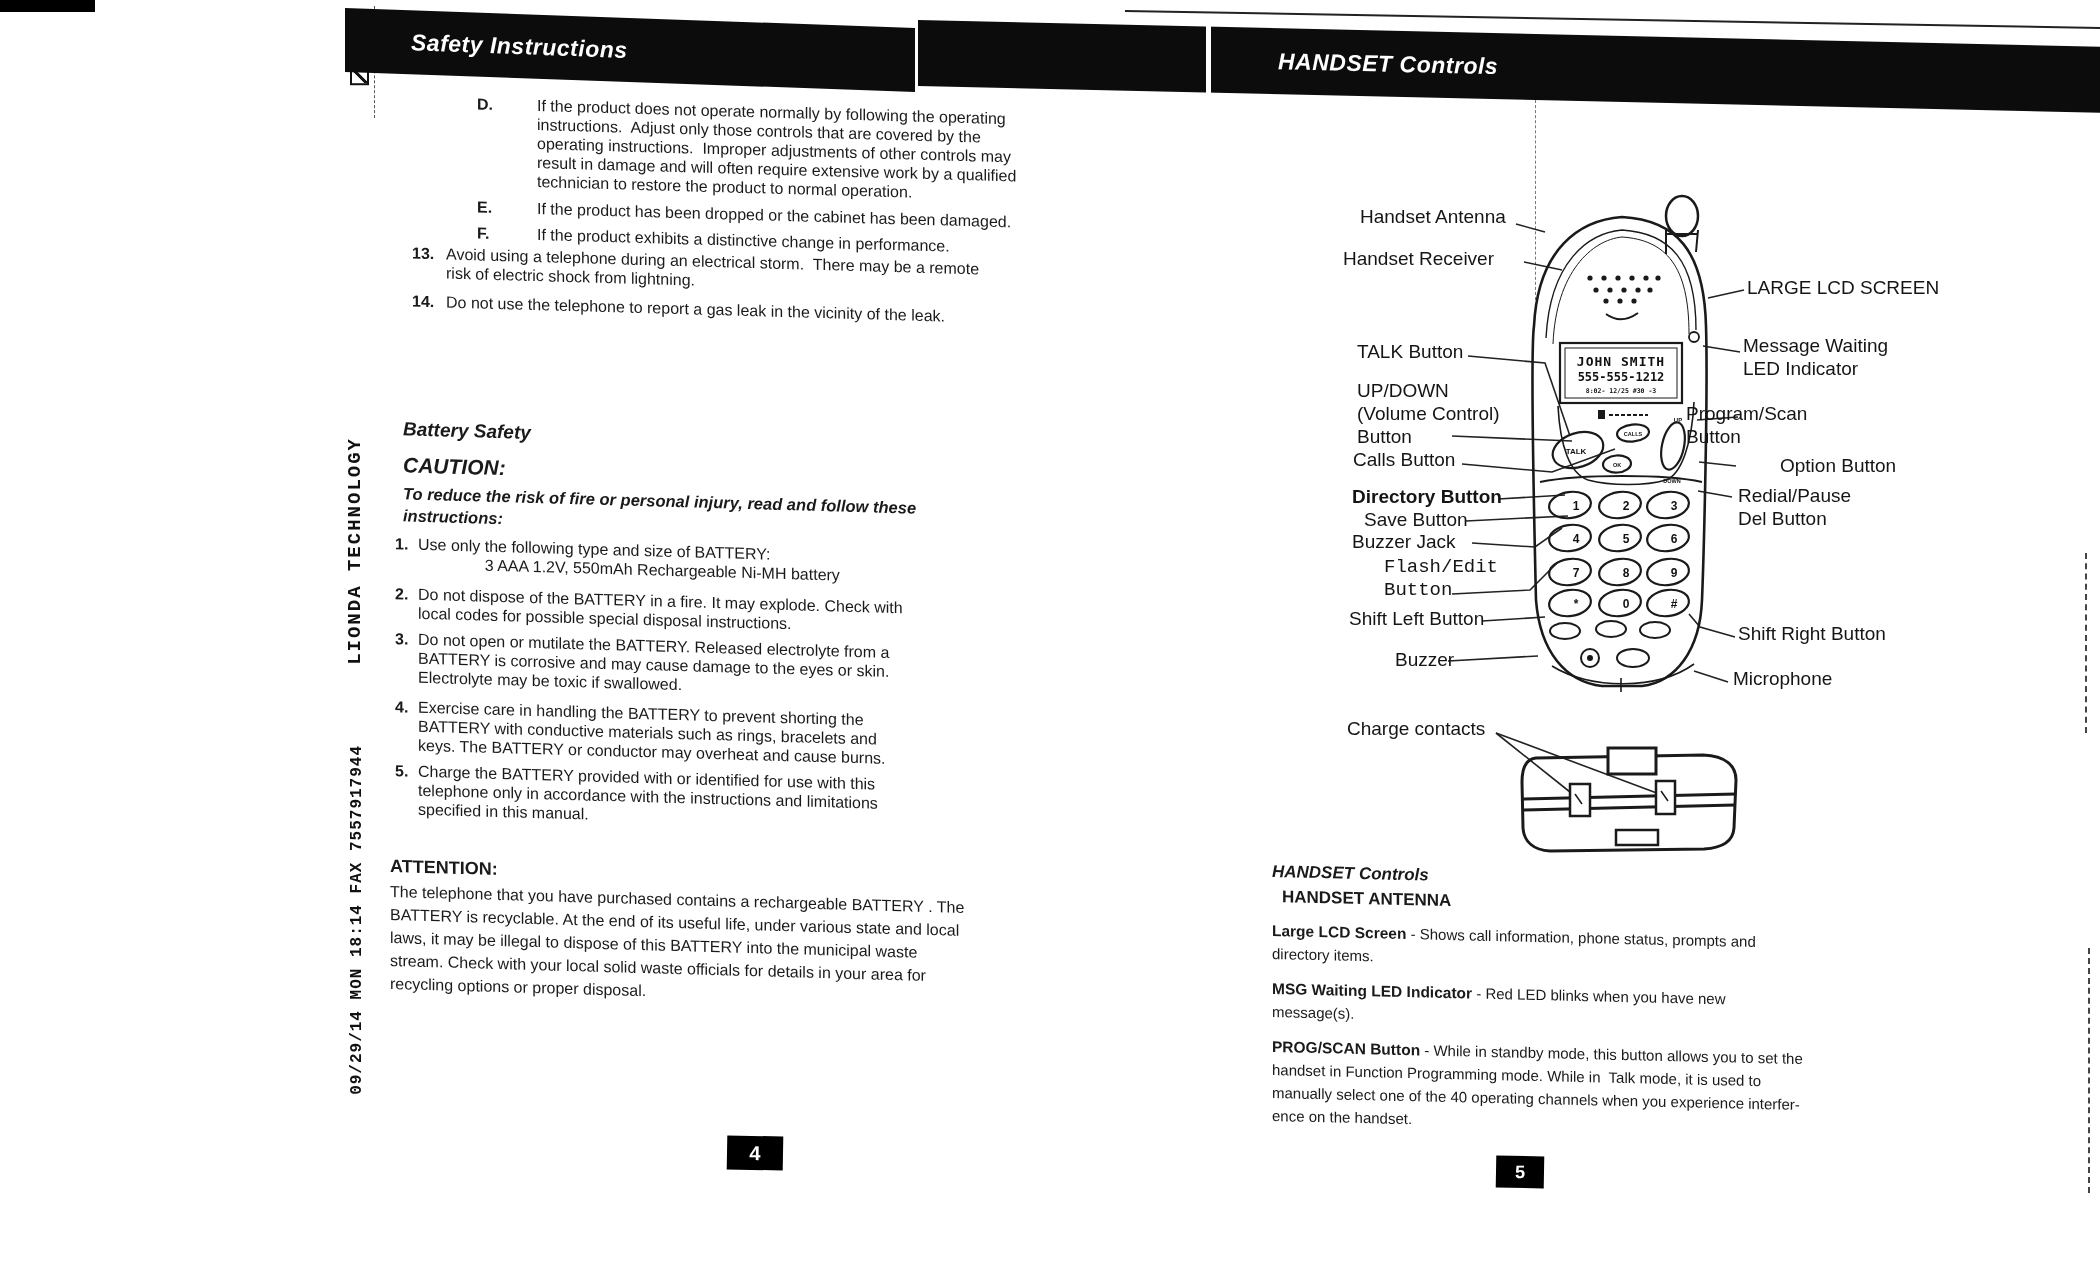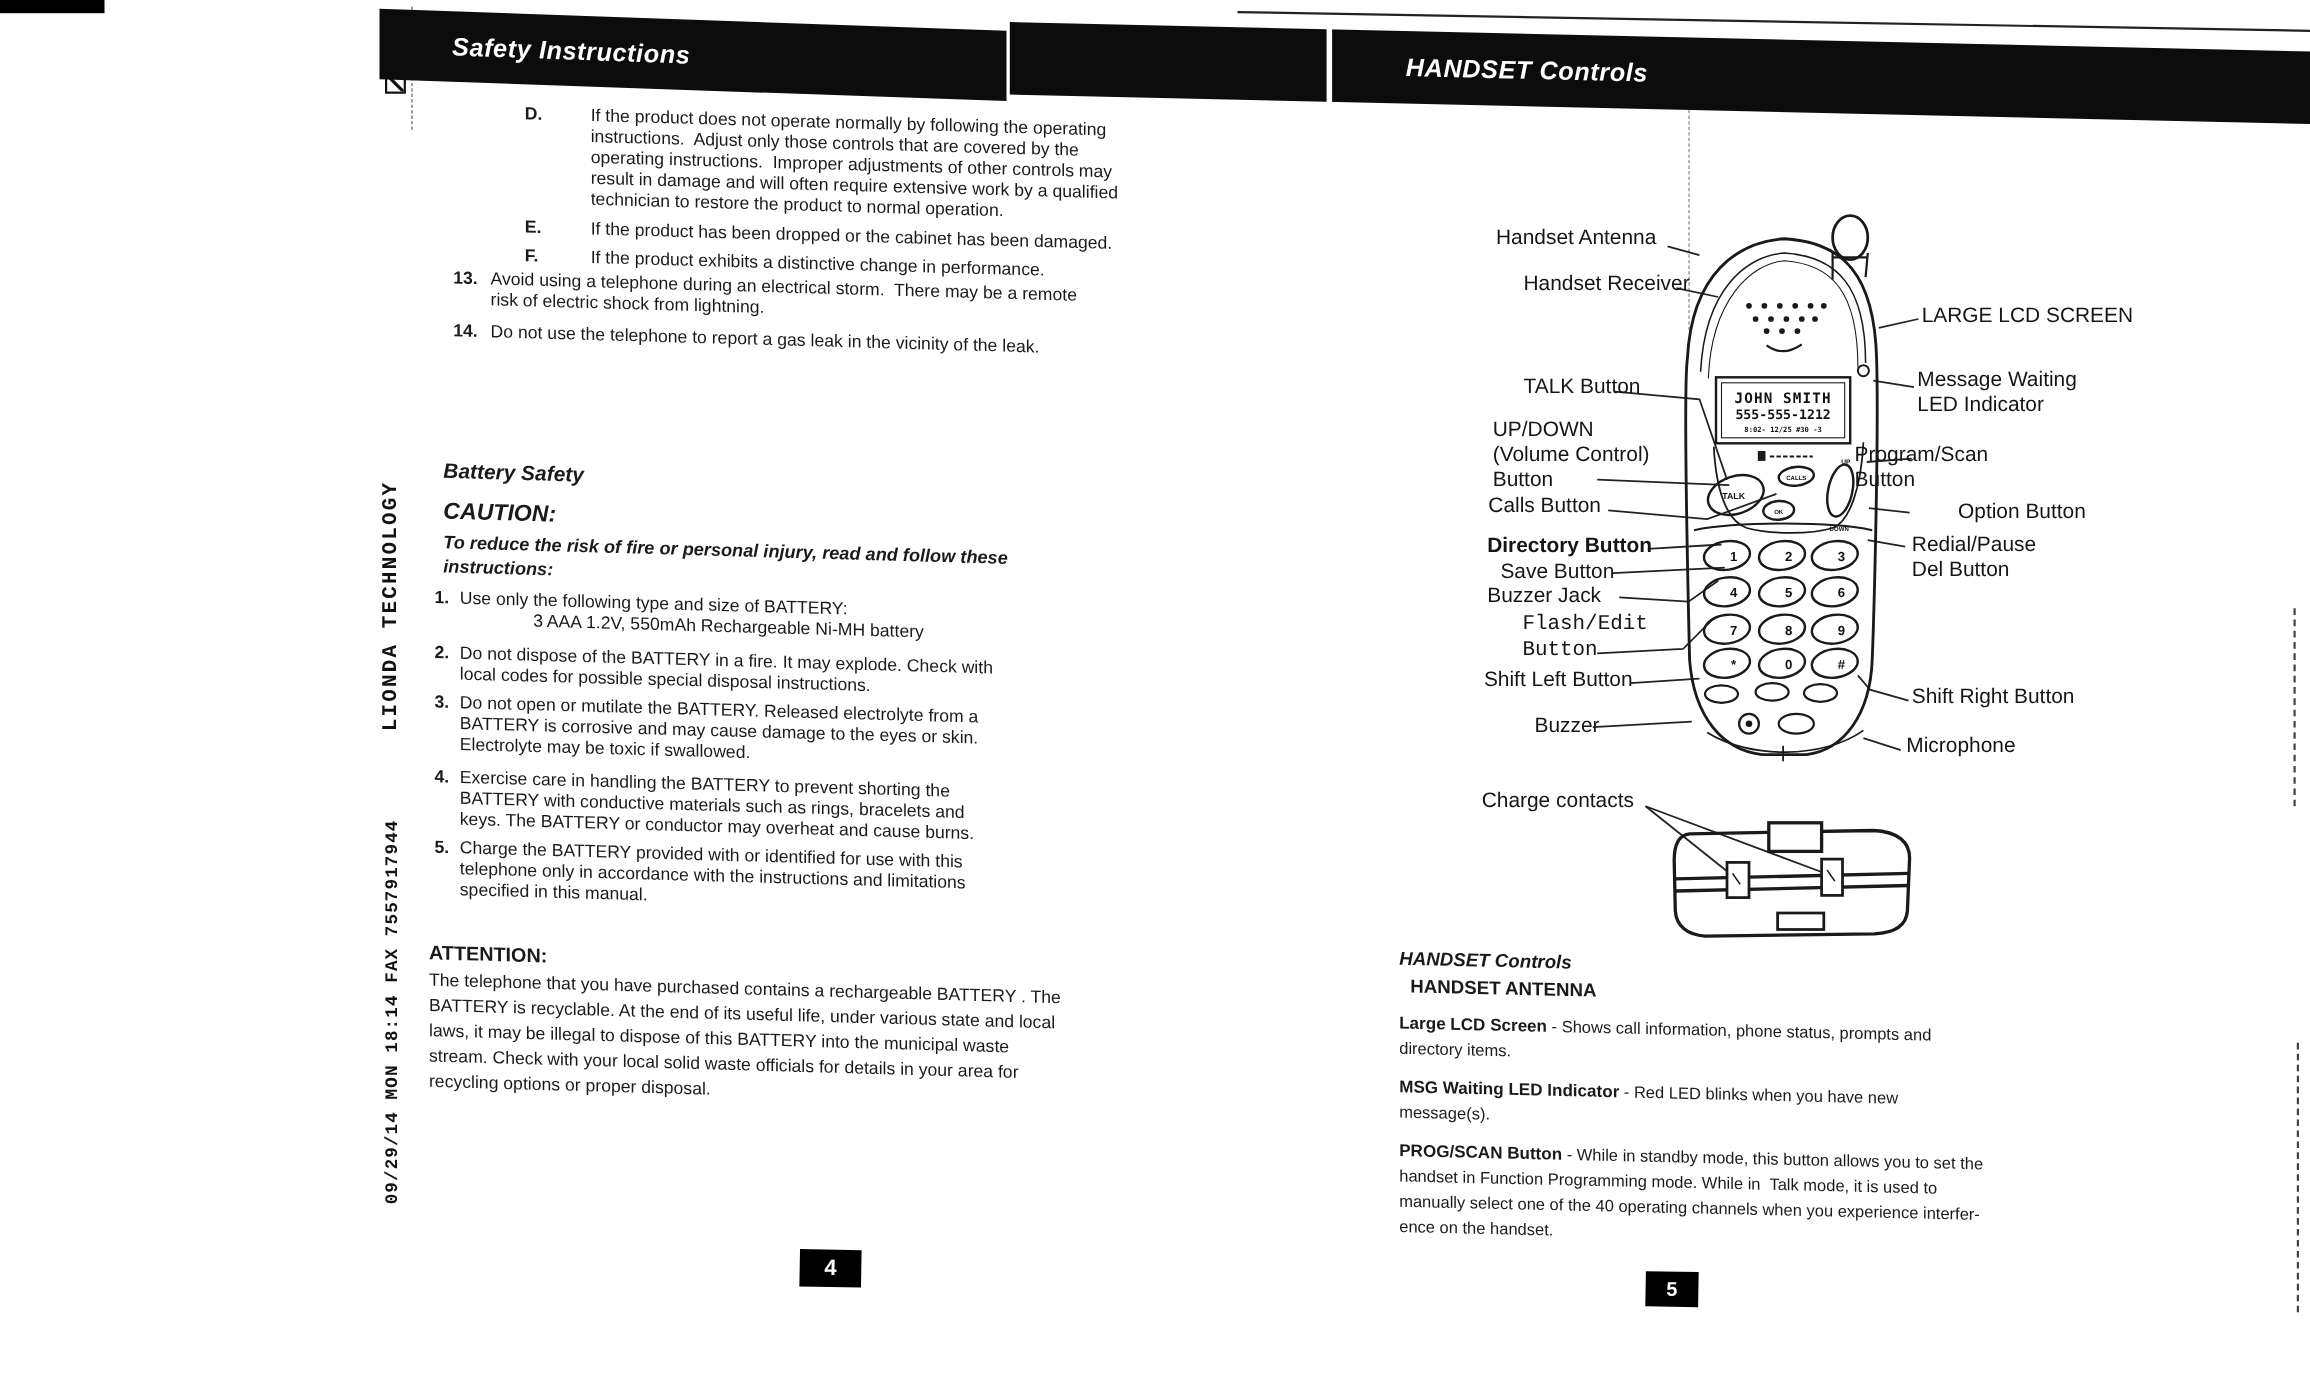--- a/index.html
+++ b/index.html
@@ -317,7 +317,7 @@
 </svg>
 
 <div class="lbl" style="left:1360px;top:205px;">Handset Antenna</div>
-<div class="lbl" style="left:1385px;top:247px;">Handset Receiver</div>
+<div class="lbl" style="left:1343px;top:247px;">Handset Receiver</div>
 <div class="lbl" style="left:1385px;top:340px;text-align:center;">TALK Button</div>
 <div class="lbl" style="left:1357px;top:379px;">UP/DOWN
 (Volume Control)

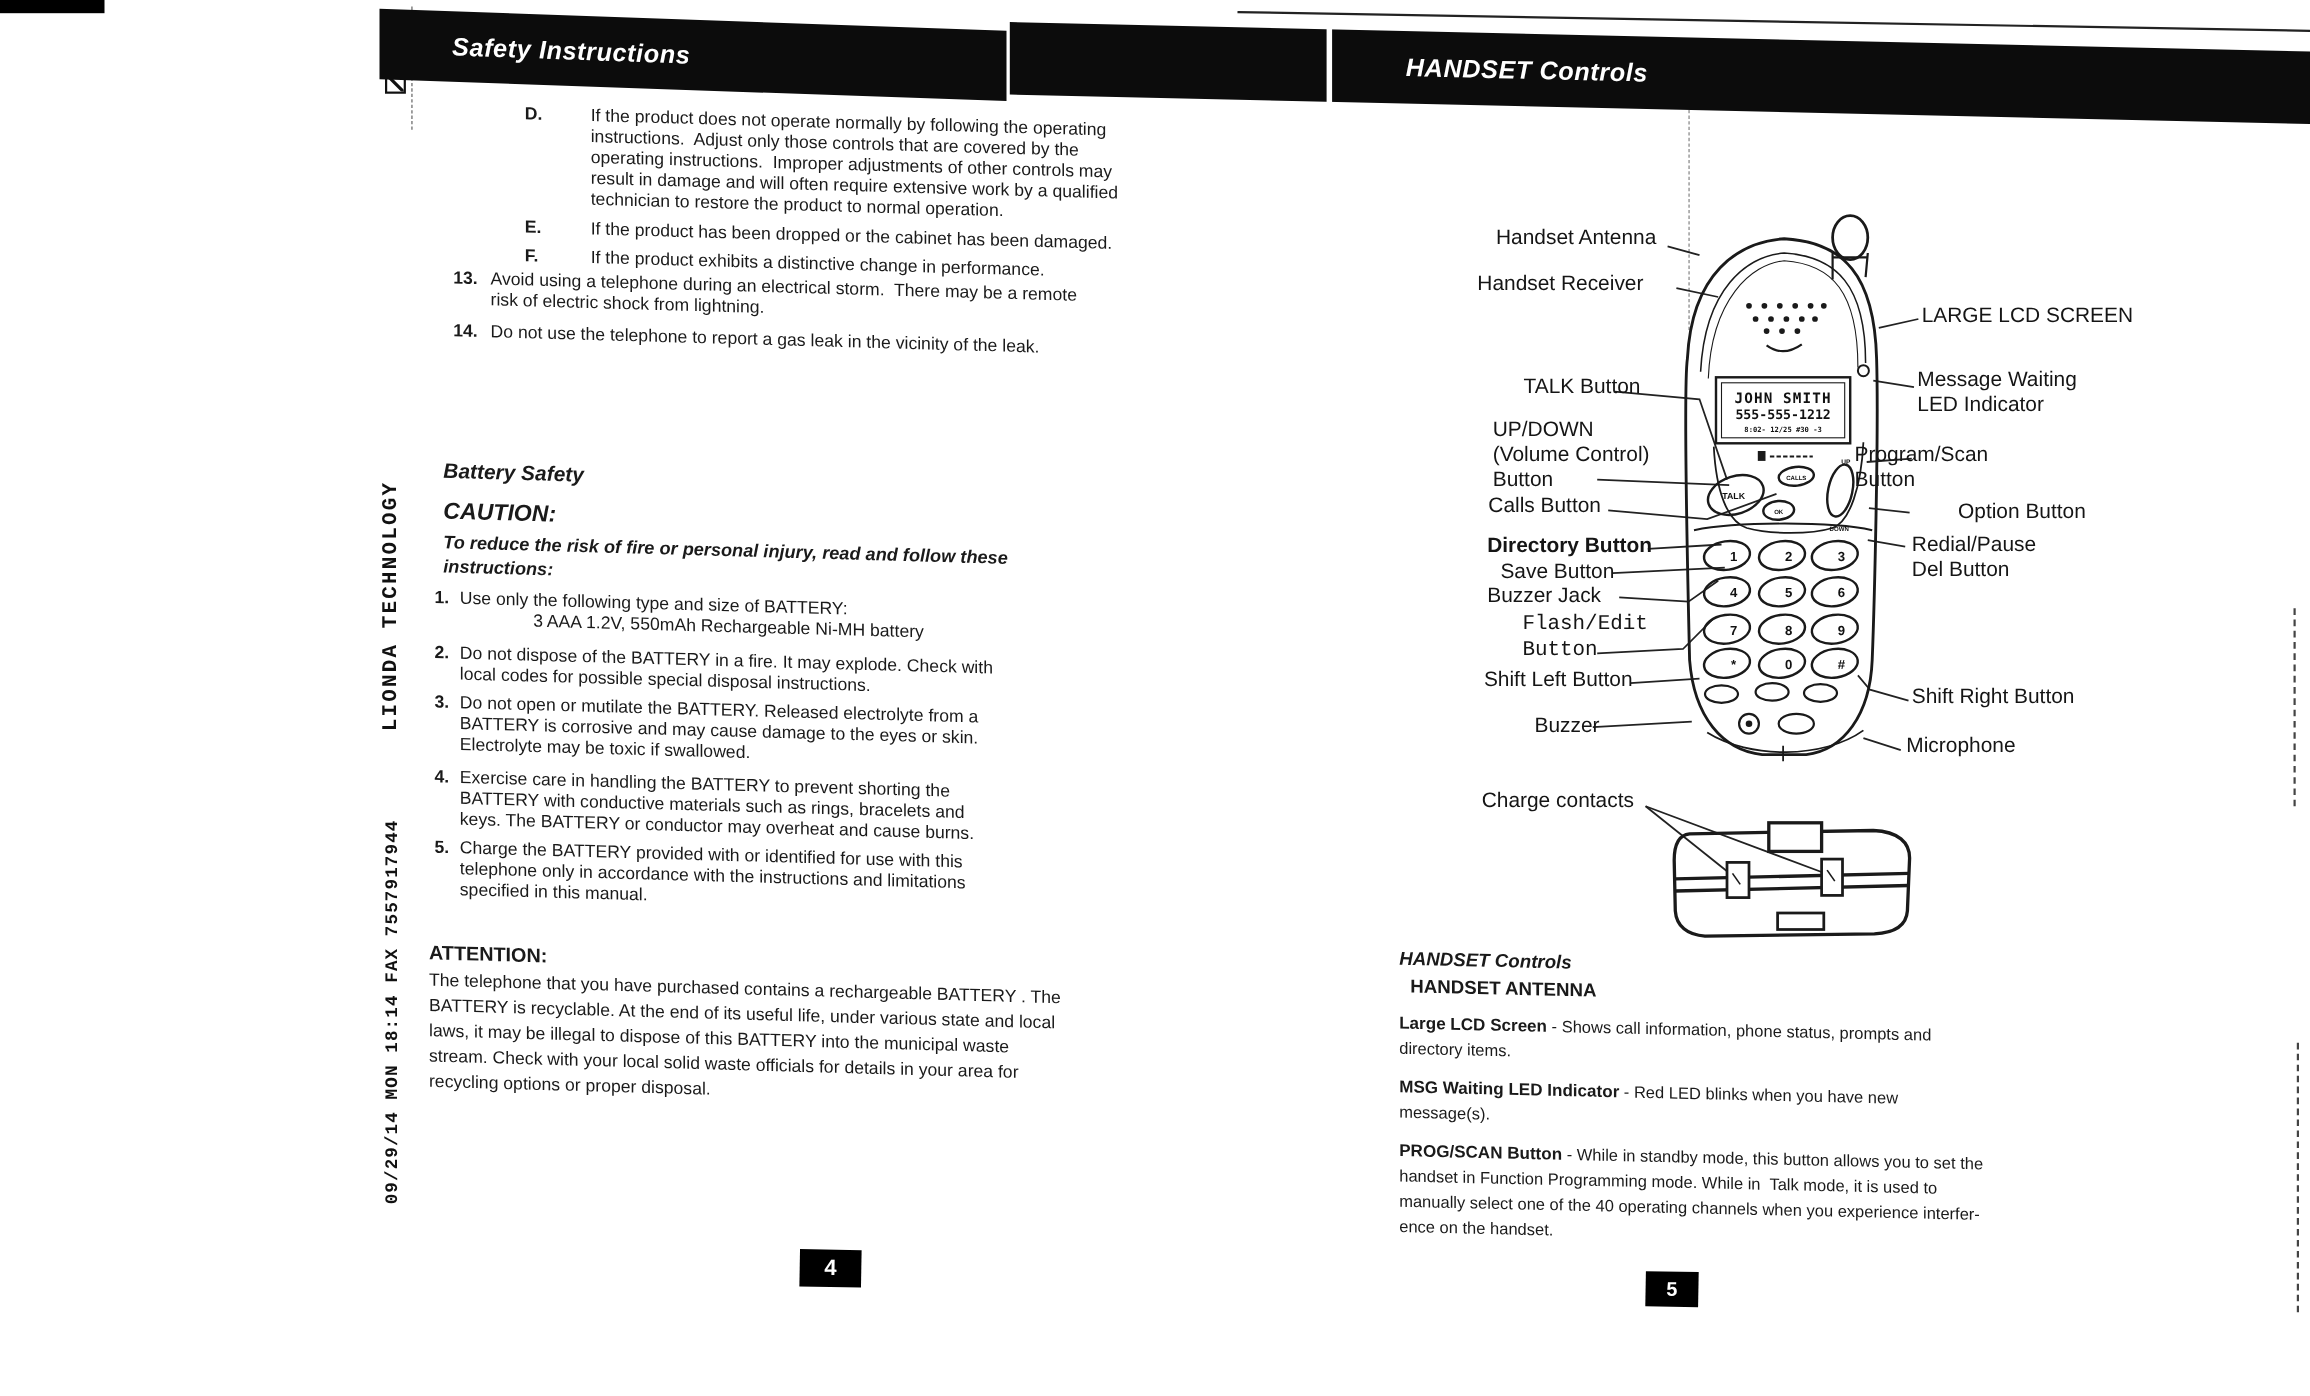--- a/index.html
+++ b/index.html
@@ -318,7 +318,7 @@
 
 <div class="lbl" style="left:1360px;top:205px;">Handset Antenna</div>
 <div class="lbl" style="left:1343px;top:247px;">Handset Receiver</div>
-<div class="lbl" style="left:1385px;top:340px;text-align:center;">TALK Button</div>
+<div class="lbl" style="left:1357px;top:340px;text-align:center;">TALK Button</div>
 <div class="lbl" style="left:1357px;top:379px;">UP/DOWN
 (Volume Control)
 Button</div>

